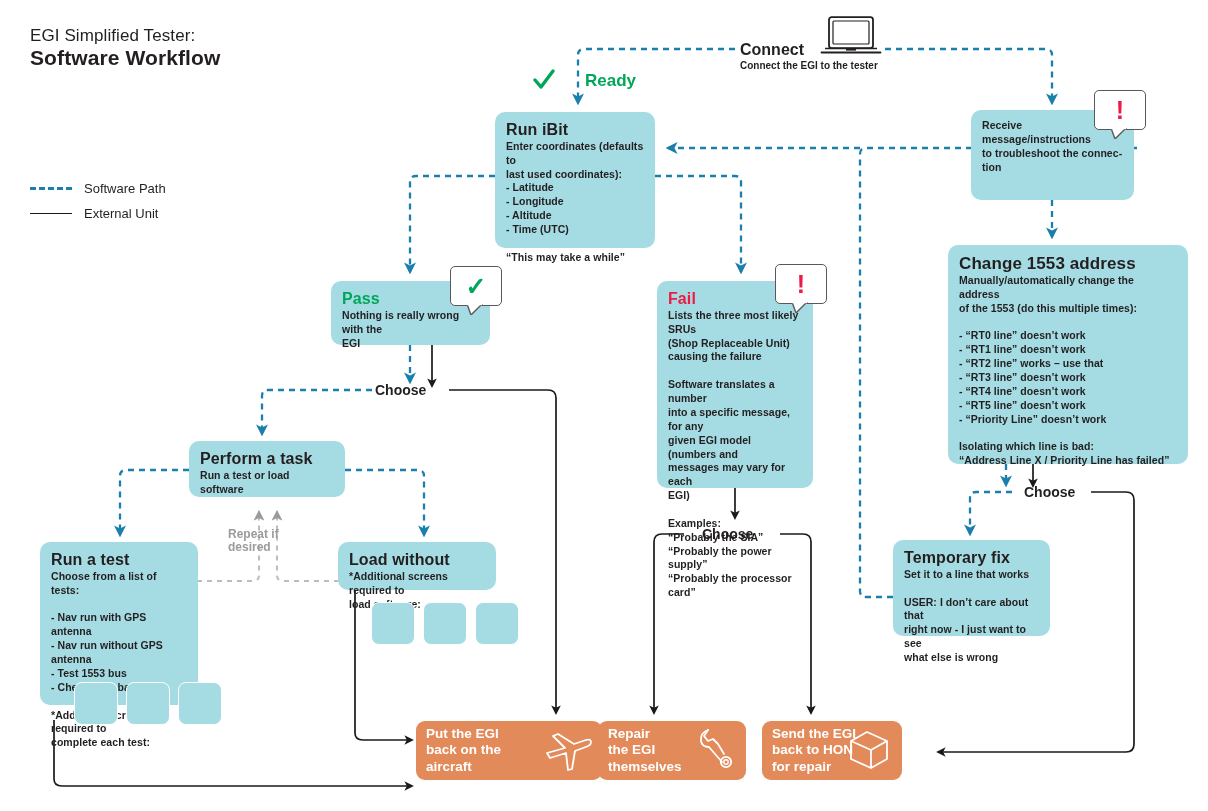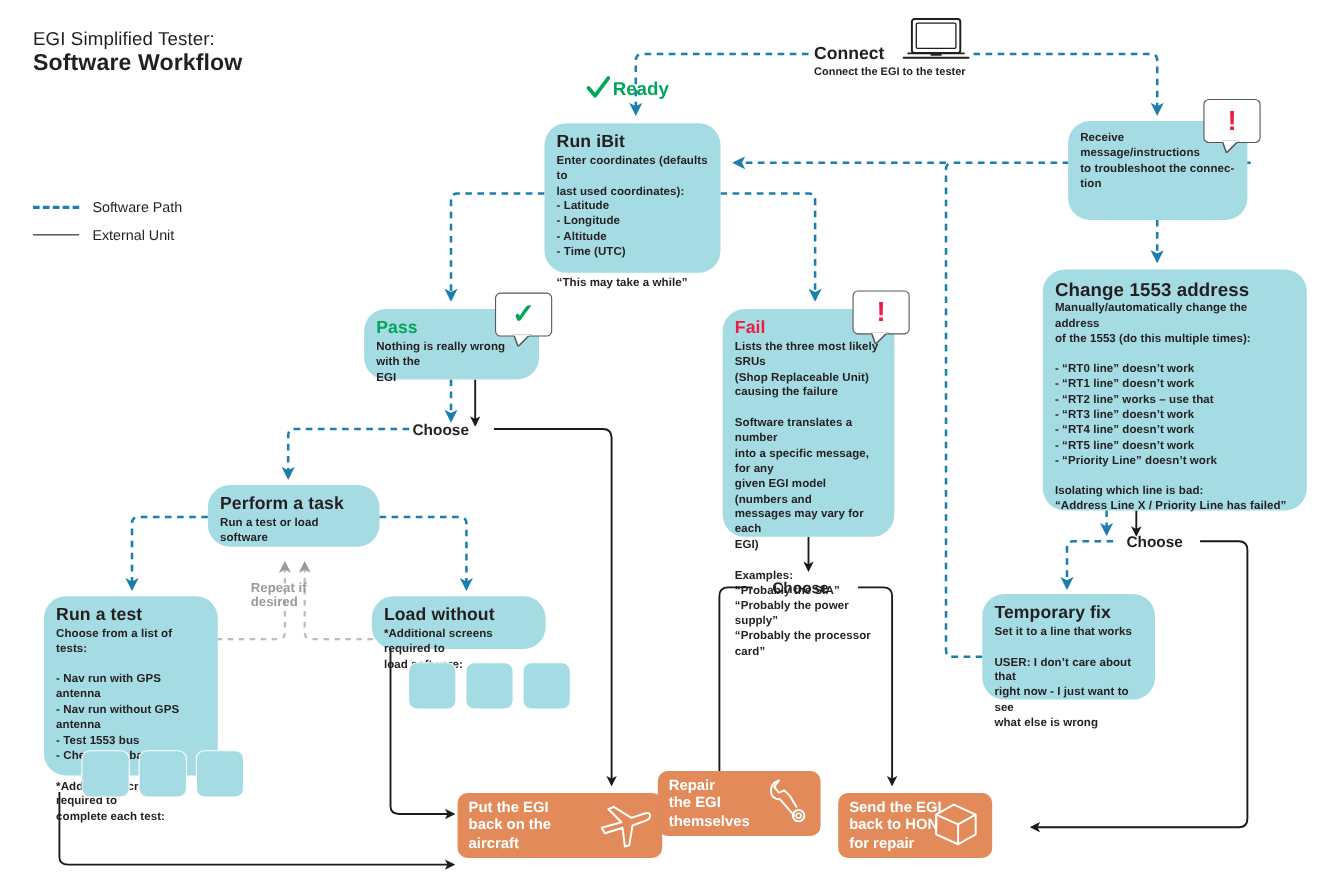--- a/index.html
+++ b/index.html
@@ -88,7 +88,7 @@
     font-size: 10px;
     font-weight: 600;
   }
-  .lbl.ready { color: #00a65a; font-size: 17px; }
+  .lbl.ready { color: #00a65a; font-size: 17px; margin-left: 28px; }
   .lbl.repeat {
     color: #9b9b9b; font-size: 12px; font-weight: 700;
     line-height: 1.08; white-space: pre-line; text-align: left;

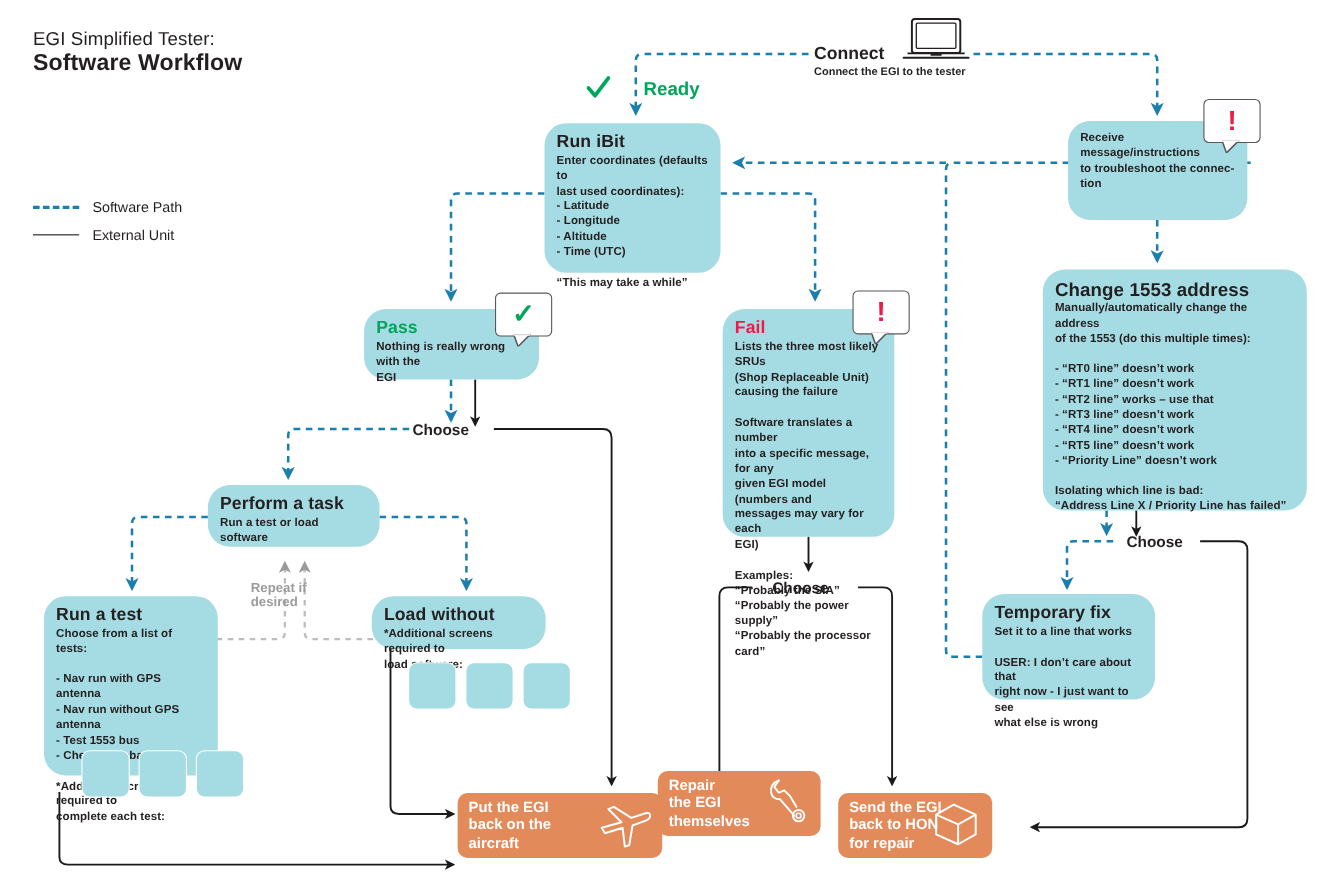--- a/index.html
+++ b/index.html
@@ -46,7 +46,7 @@
   .node {
     position: absolute;
     background: #a5dbe2;
-    border-radius: 20px;
+    border-radius: 10px;
     padding: 9px 11px 10px 11px;
     color: #231f20;
   }

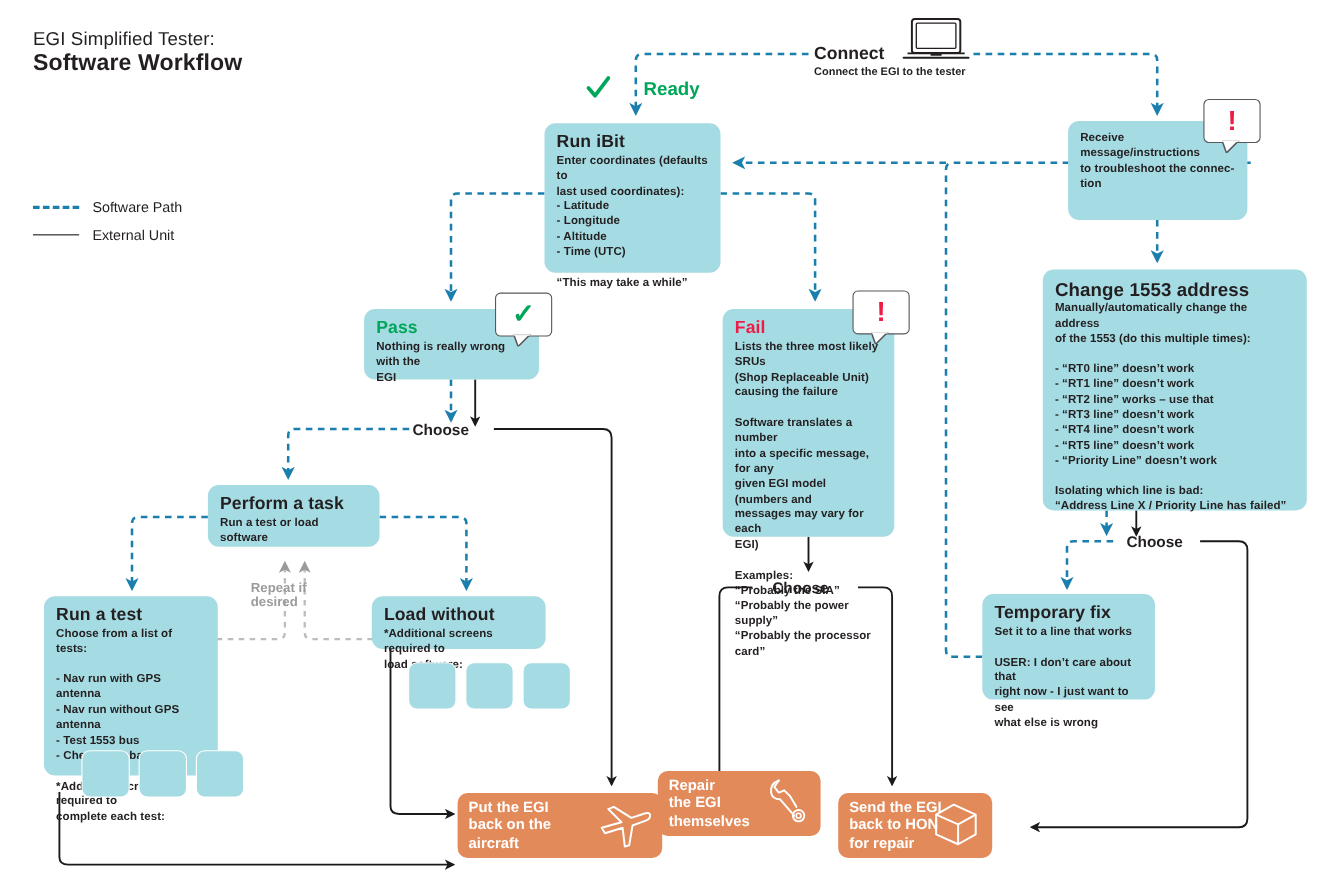--- a/index.html
+++ b/index.html
@@ -376,7 +376,7 @@
     </div>
   </div>
 
-  <div class="term" style="left:598px; top:701px; width:148px; height:59px;">
+  <div class="term" style="left:598px; top:721px; width:148px; height:59px;">
     <div class="t-text">Repair
 the EGI
 themselves</div>

